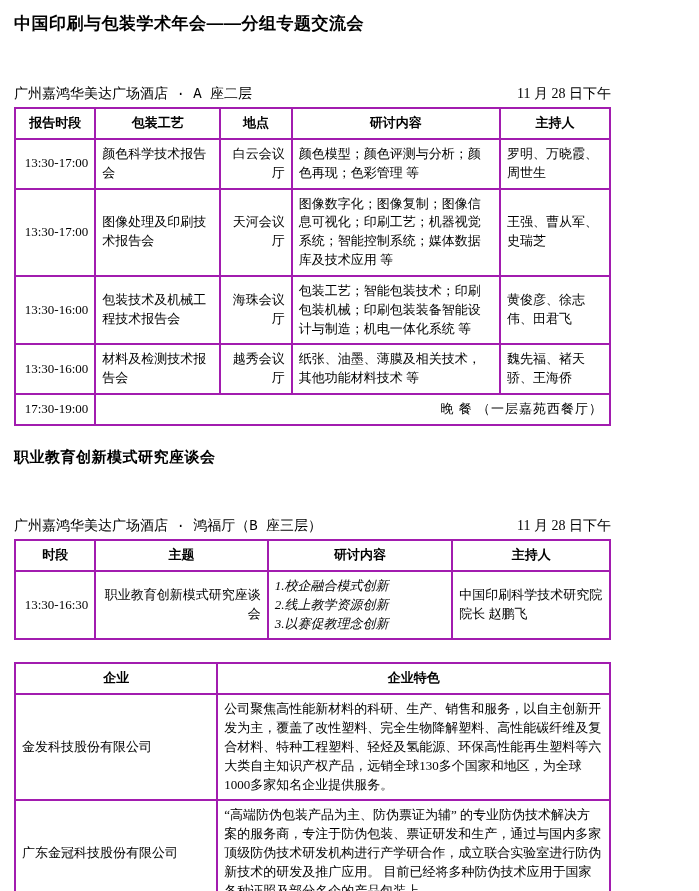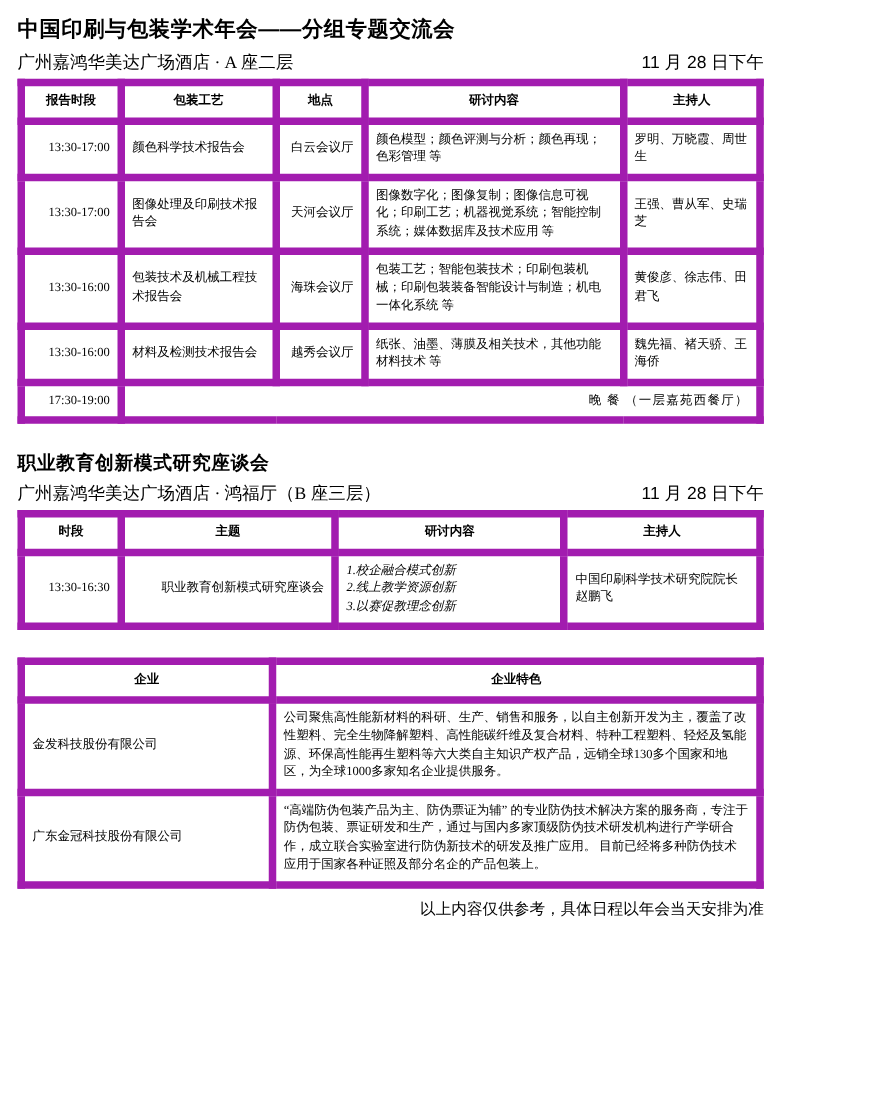--- a/index.html
+++ b/index.html
@@ -38,7 +38,7 @@
     margin: 0 0 4px 0;
   }
   .subhead .left {
-    font-family: Liberation Serif, serif;
+    font-family: Liberation Mono, monospace;
   }
   .subhead .right {
     font-family: Liberation Sans, sans-serif;

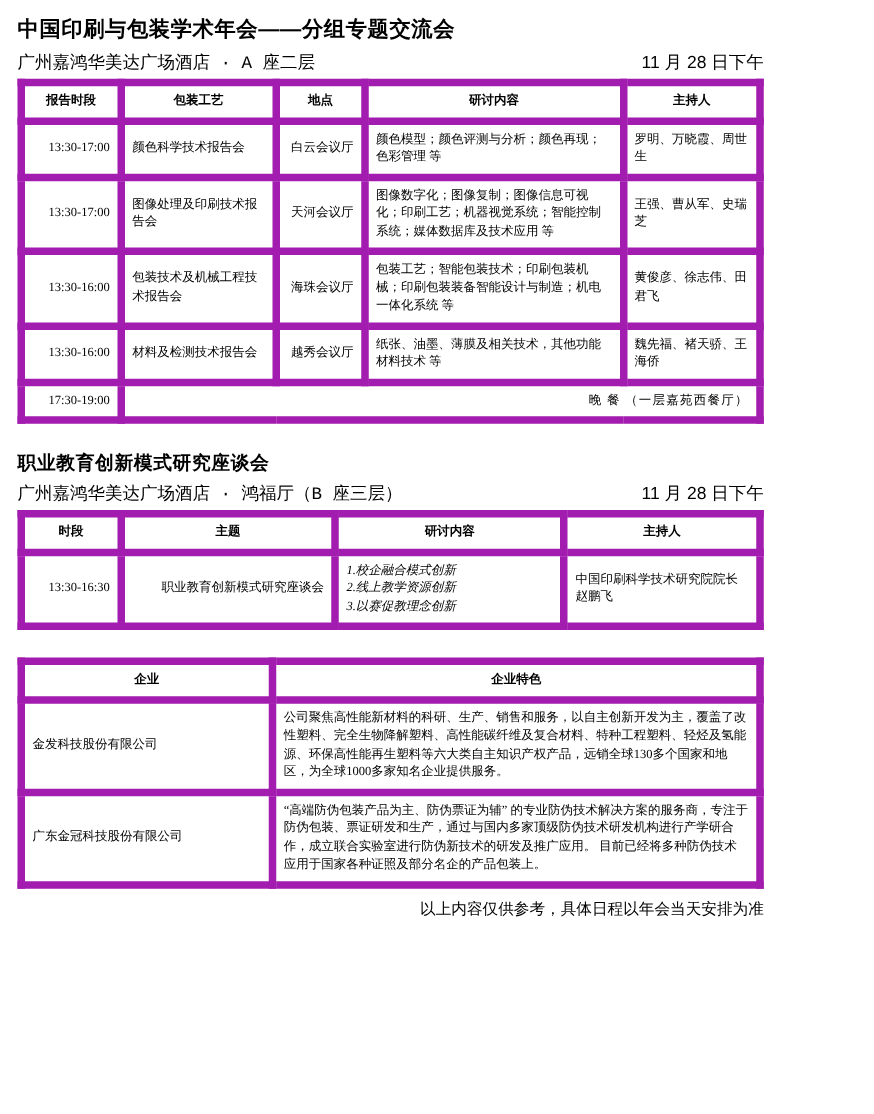--- a/index.html
+++ b/index.html
@@ -41,8 +41,9 @@
     font-family: Liberation Mono, monospace;
   }
   .subhead .right {
-    font-family: Liberation Sans, sans-serif;
+    font-family: Liberation Serif, serif;
     white-space: nowrap;
+    margin-top: 44px;
   }
   table {
     border-collapse: collapse;

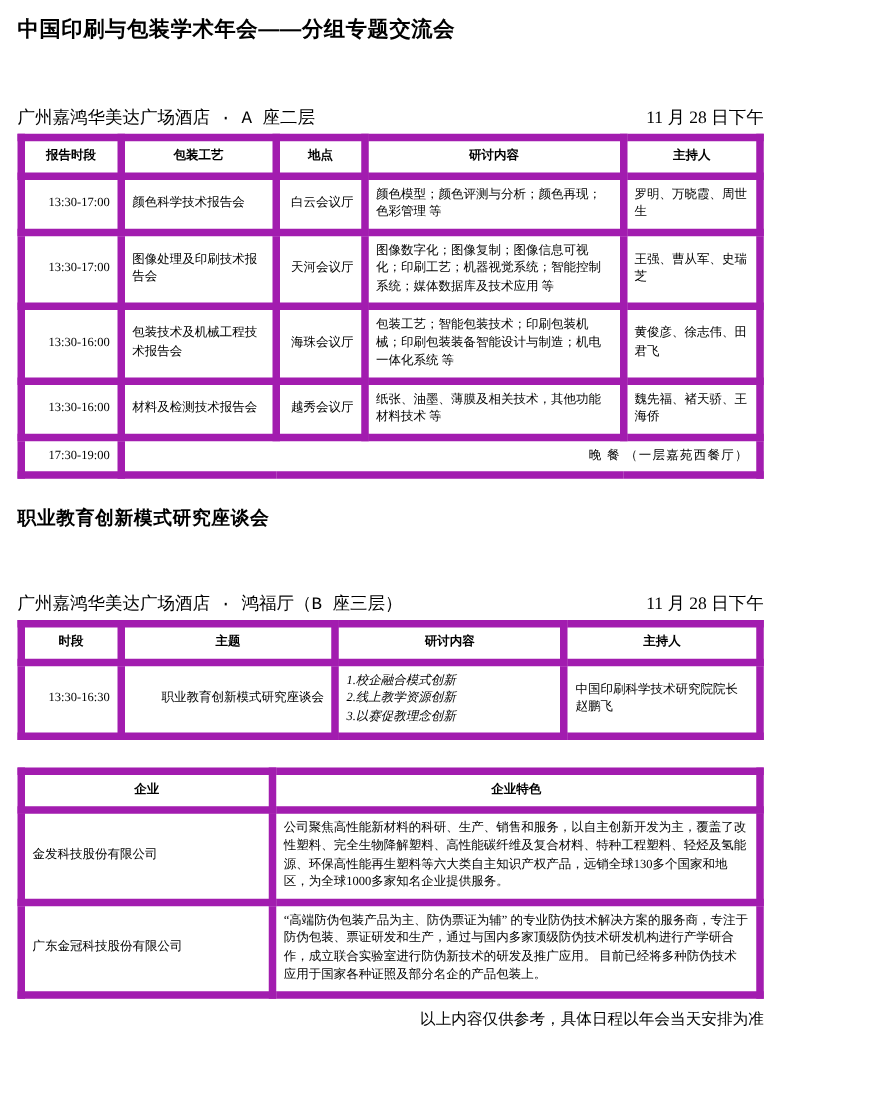--- a/index.html
+++ b/index.html
@@ -51,10 +51,10 @@
     table-layout: fixed;
   }
   table td, table th {
-    border: 6px solid #a21caf;
+    border: 2px solid #a21caf;
     padding: 5px 6px;
     vertical-align: middle;
-    font-size: 10px;
+    font-size: 13px;
     line-height: 1.45;
   }
   th {

